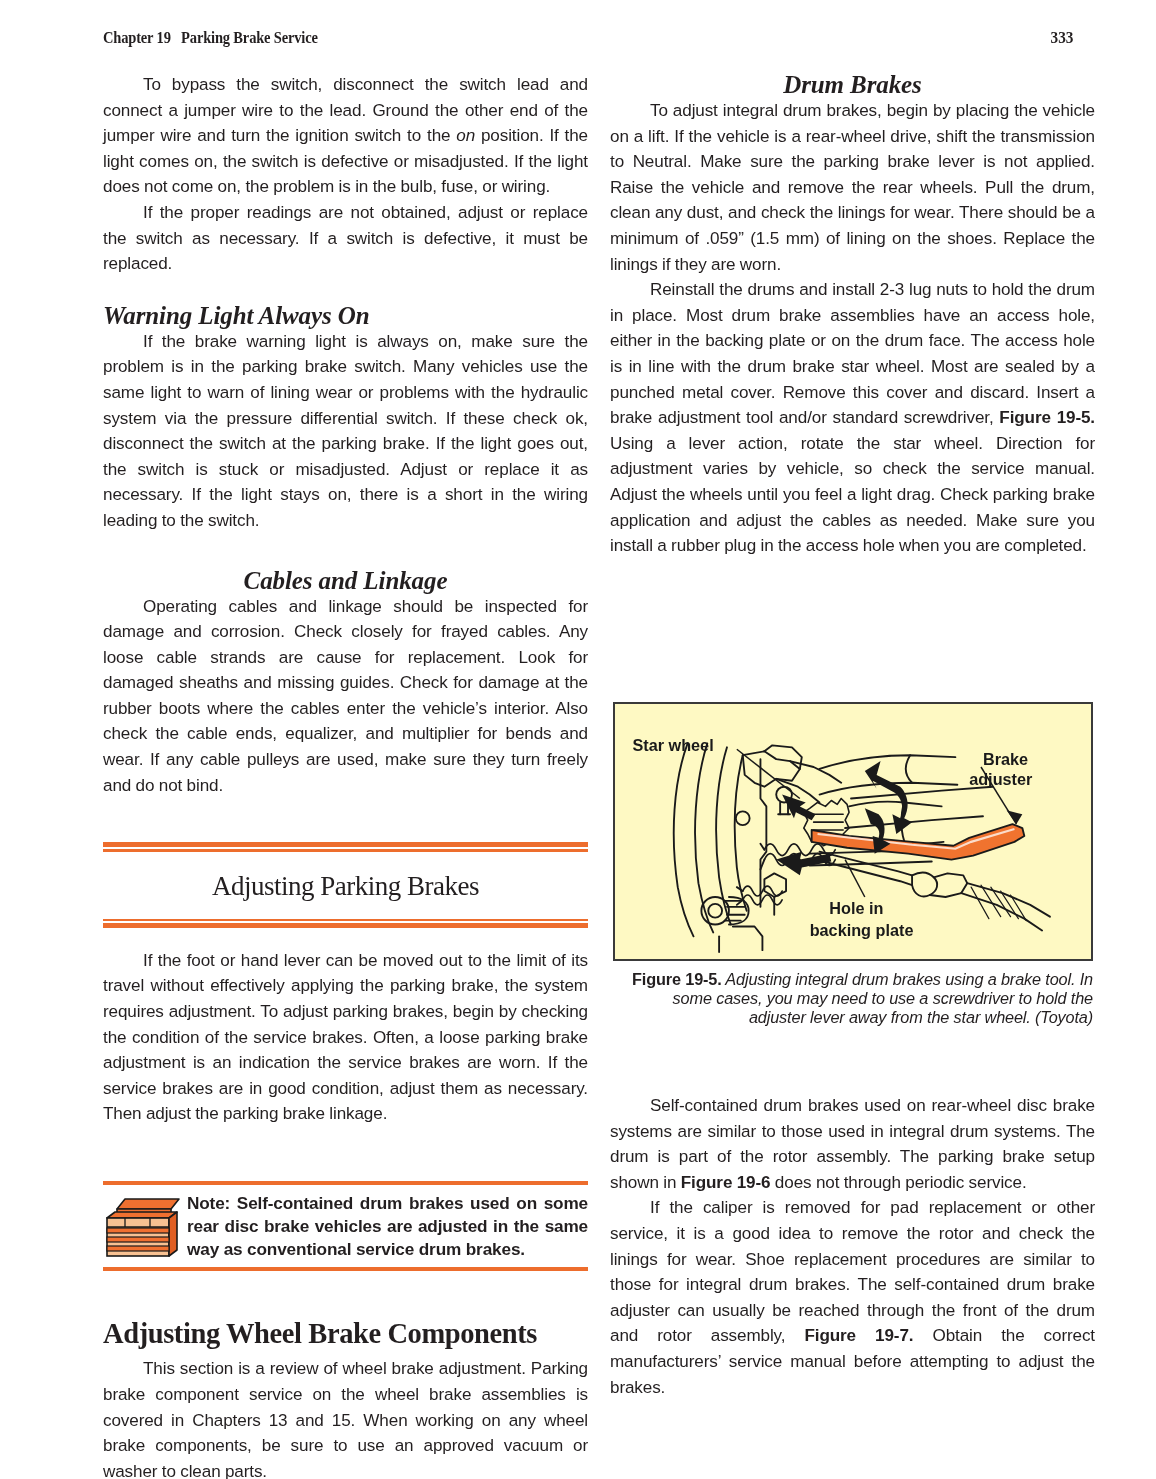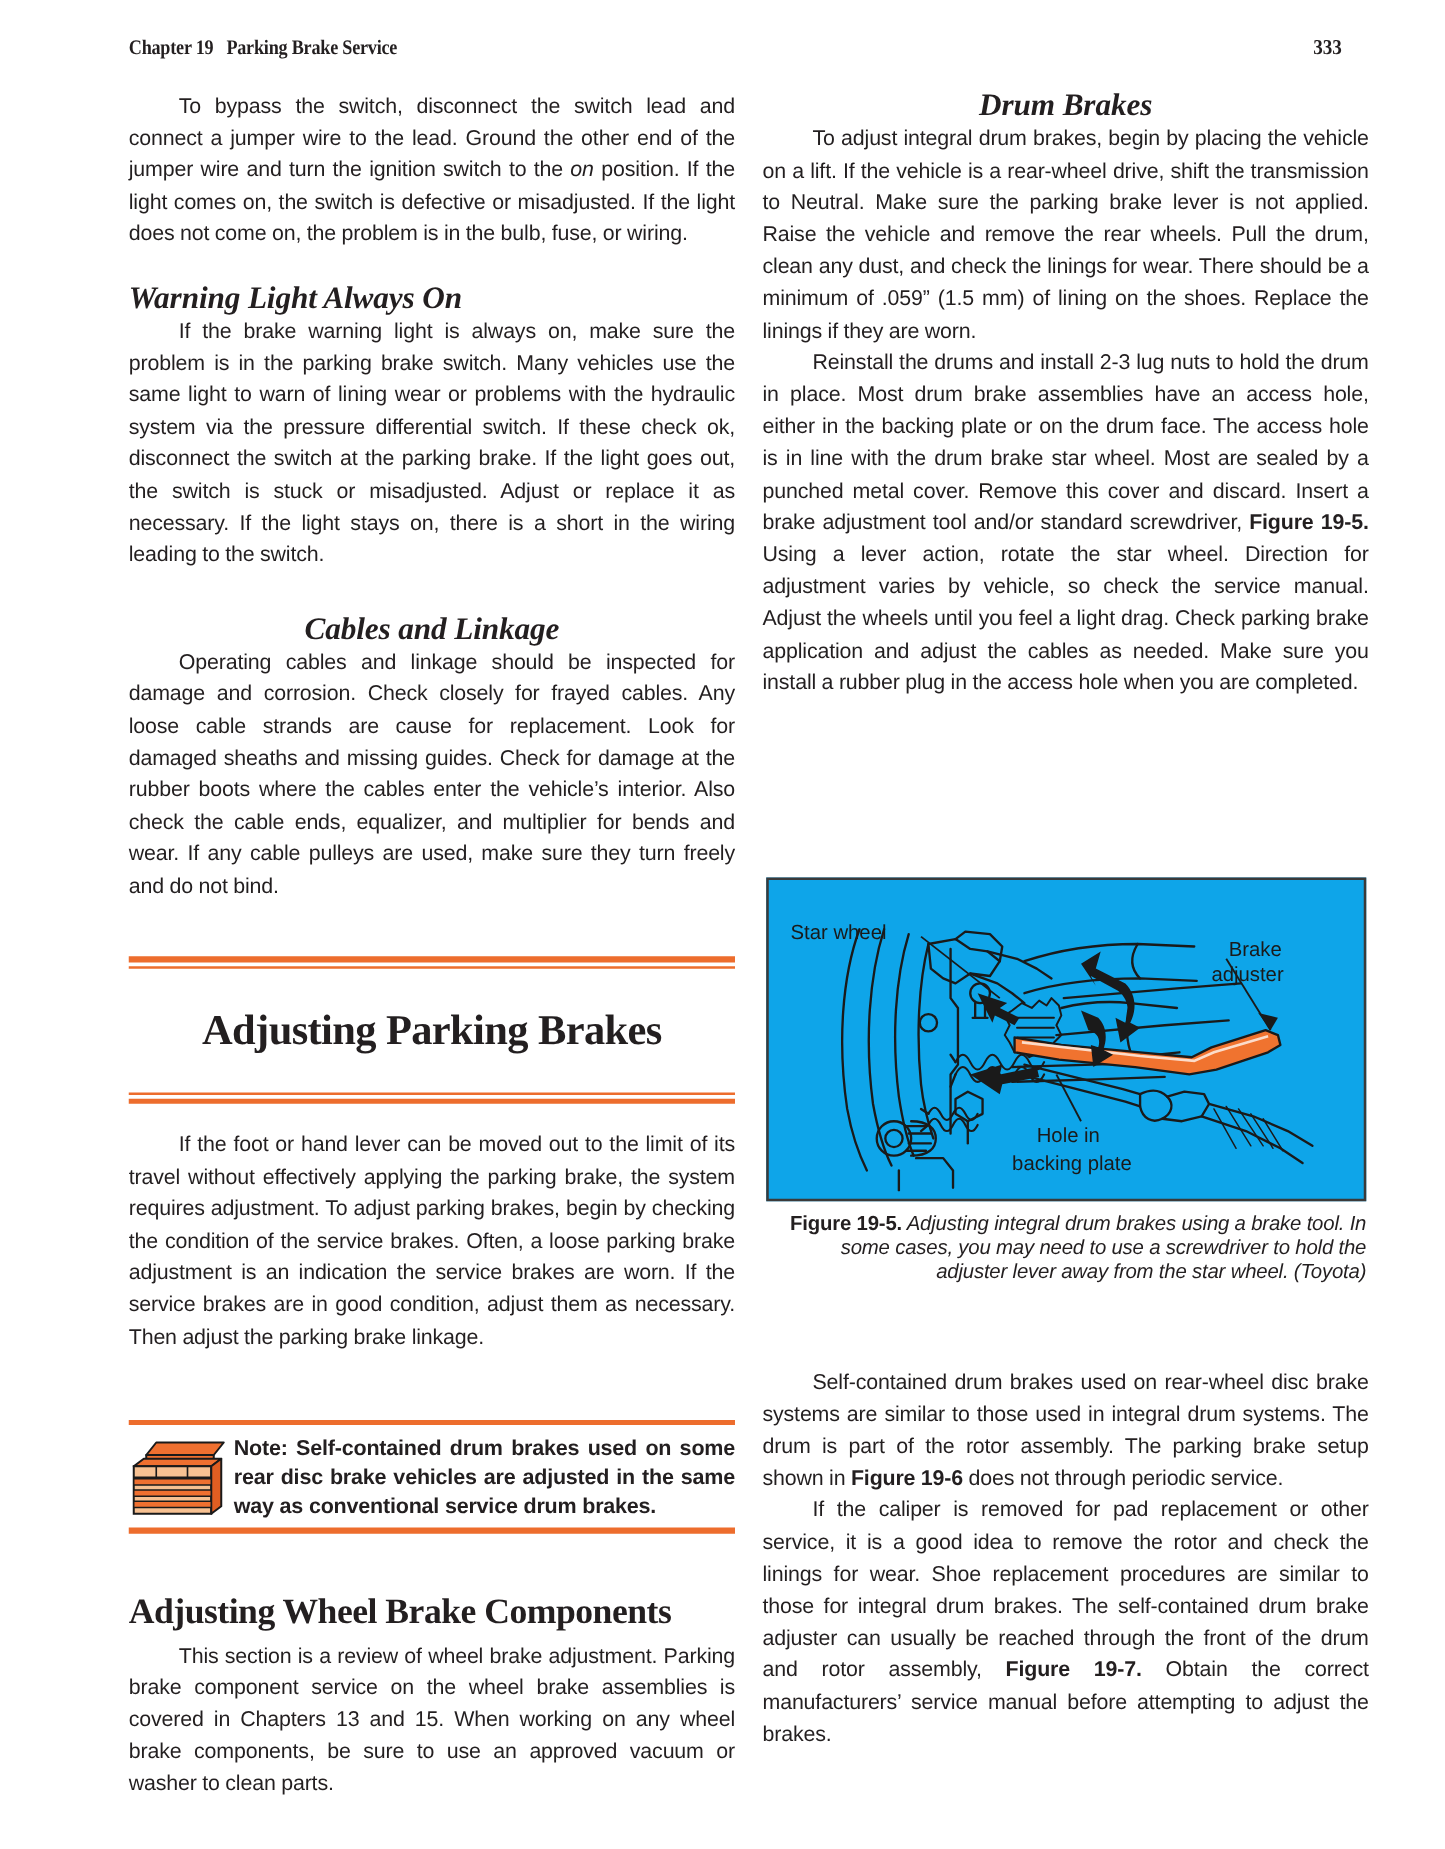--- a/index.html
+++ b/index.html
@@ -190,6 +190,7 @@
 
     <p class="body"><span>To bypass the switch, disconnect the switch lead and connect a jumper wire to the lead. Ground the other end of the jumper wire and turn the ignition switch to the </span><span class="it">on</span><span> position. If the light comes on, the switch is defective or misadjusted. If the light does not come on, the problem is in the bulb, fuse, or wiring.</span></p>
 
+    <p class="body">If the proper readings are not obtained, adjust or replace the switch as necessary. If a switch is defective, it must be replaced.</p>
 
     <div class="spacer-m"></div>
 

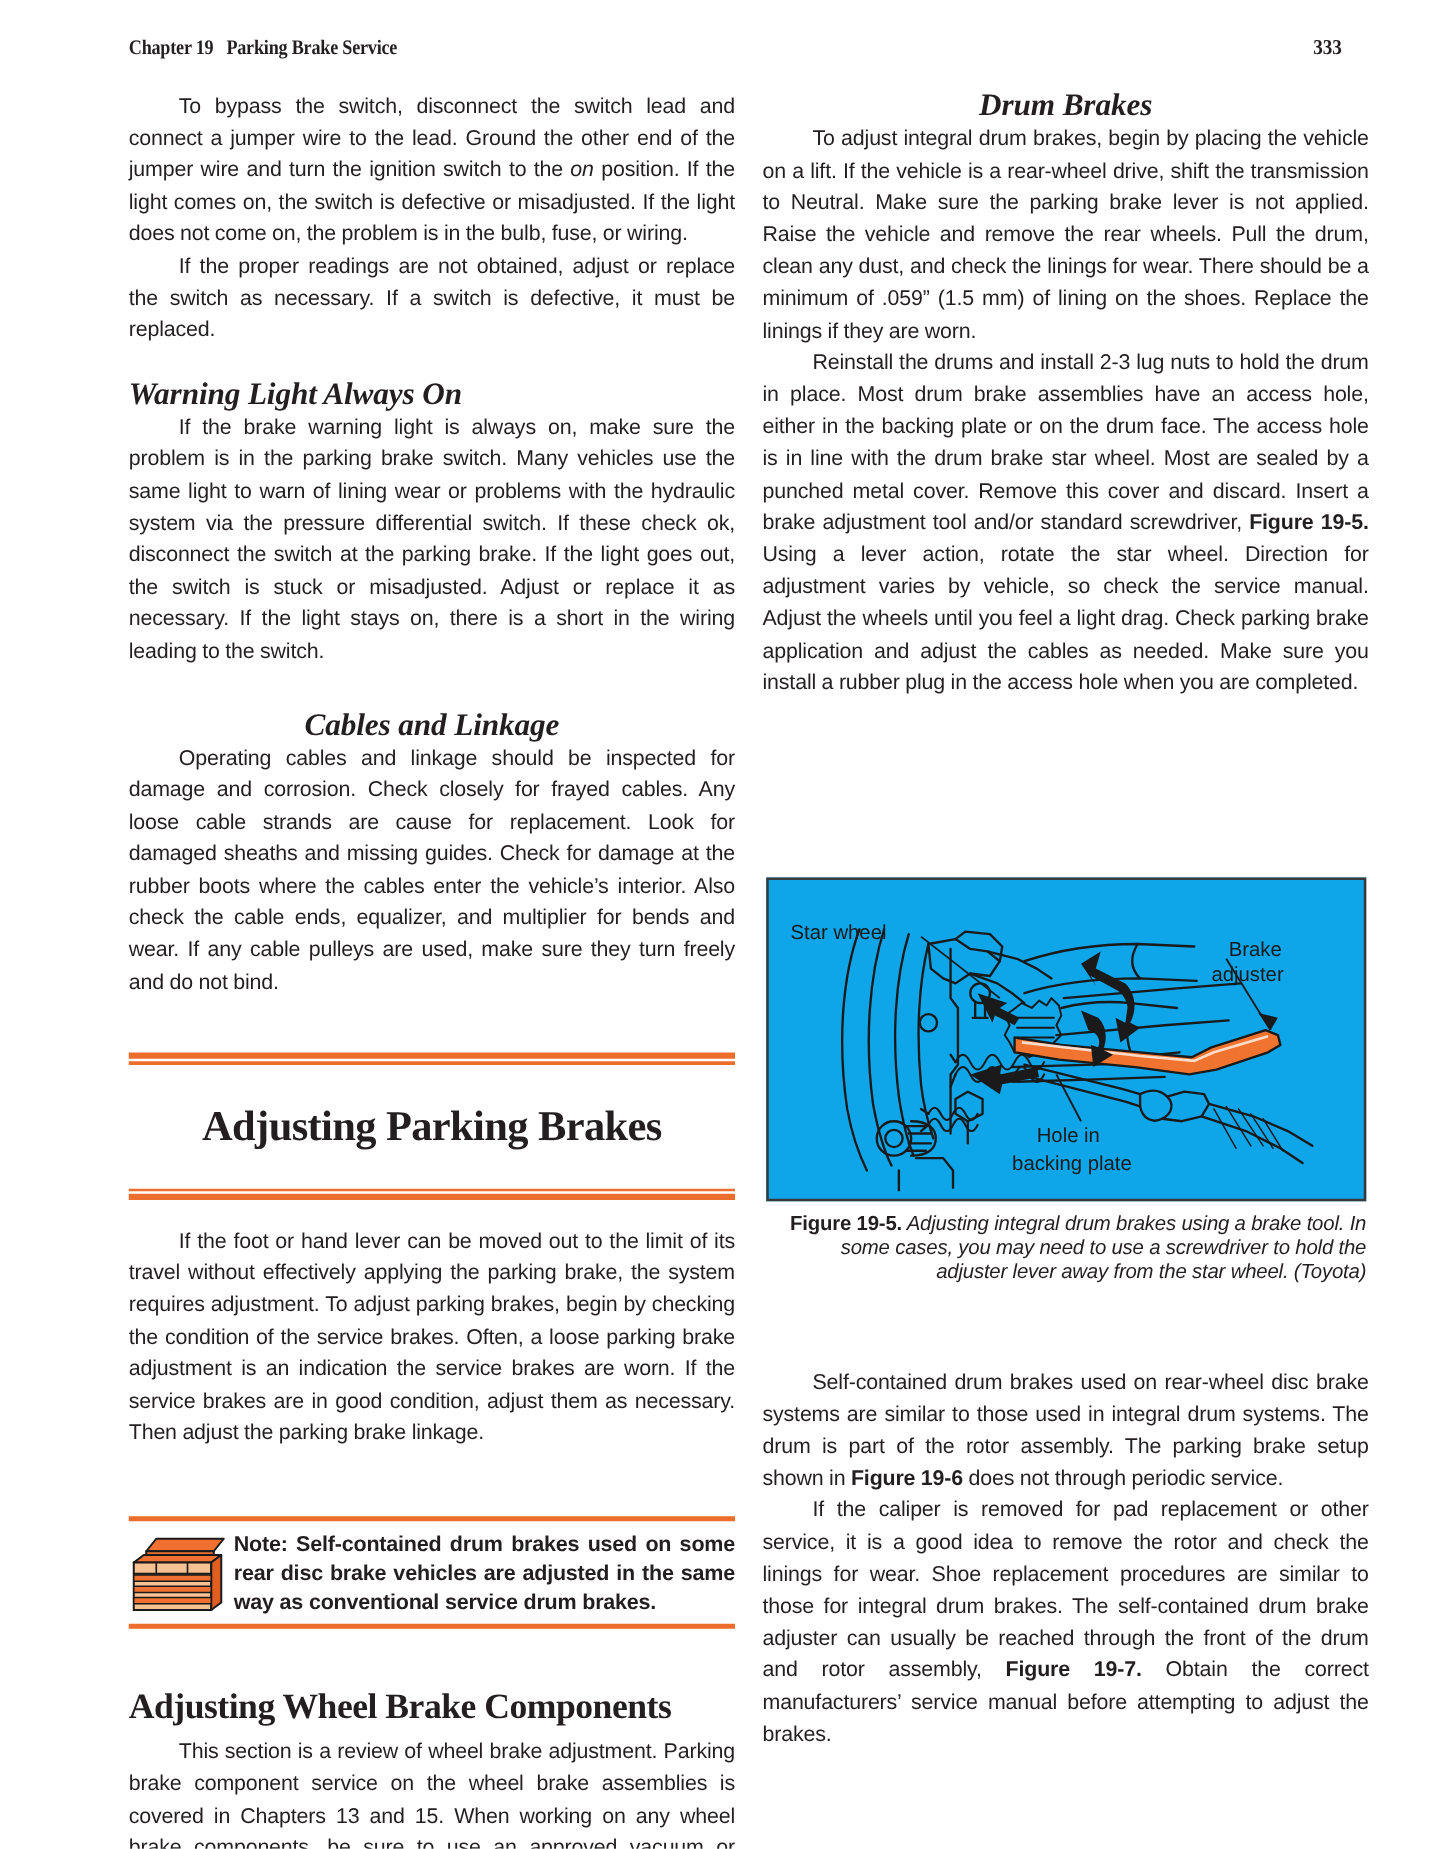--- a/index.html
+++ b/index.html
@@ -152,12 +152,13 @@
   }
   .figure-box {
     border: 2.5px solid #3a3a3a;
-    background: #0ea5e9;
+    background: #fef9c3;
     width: 100%;
     height: 259px;
     box-sizing: border-box;
     position: relative;
     overflow: hidden;
+    font-weight: bold;
   }
   .figure-svg { display: block; width: 100%; height: 100%; }
   .fig-caption {

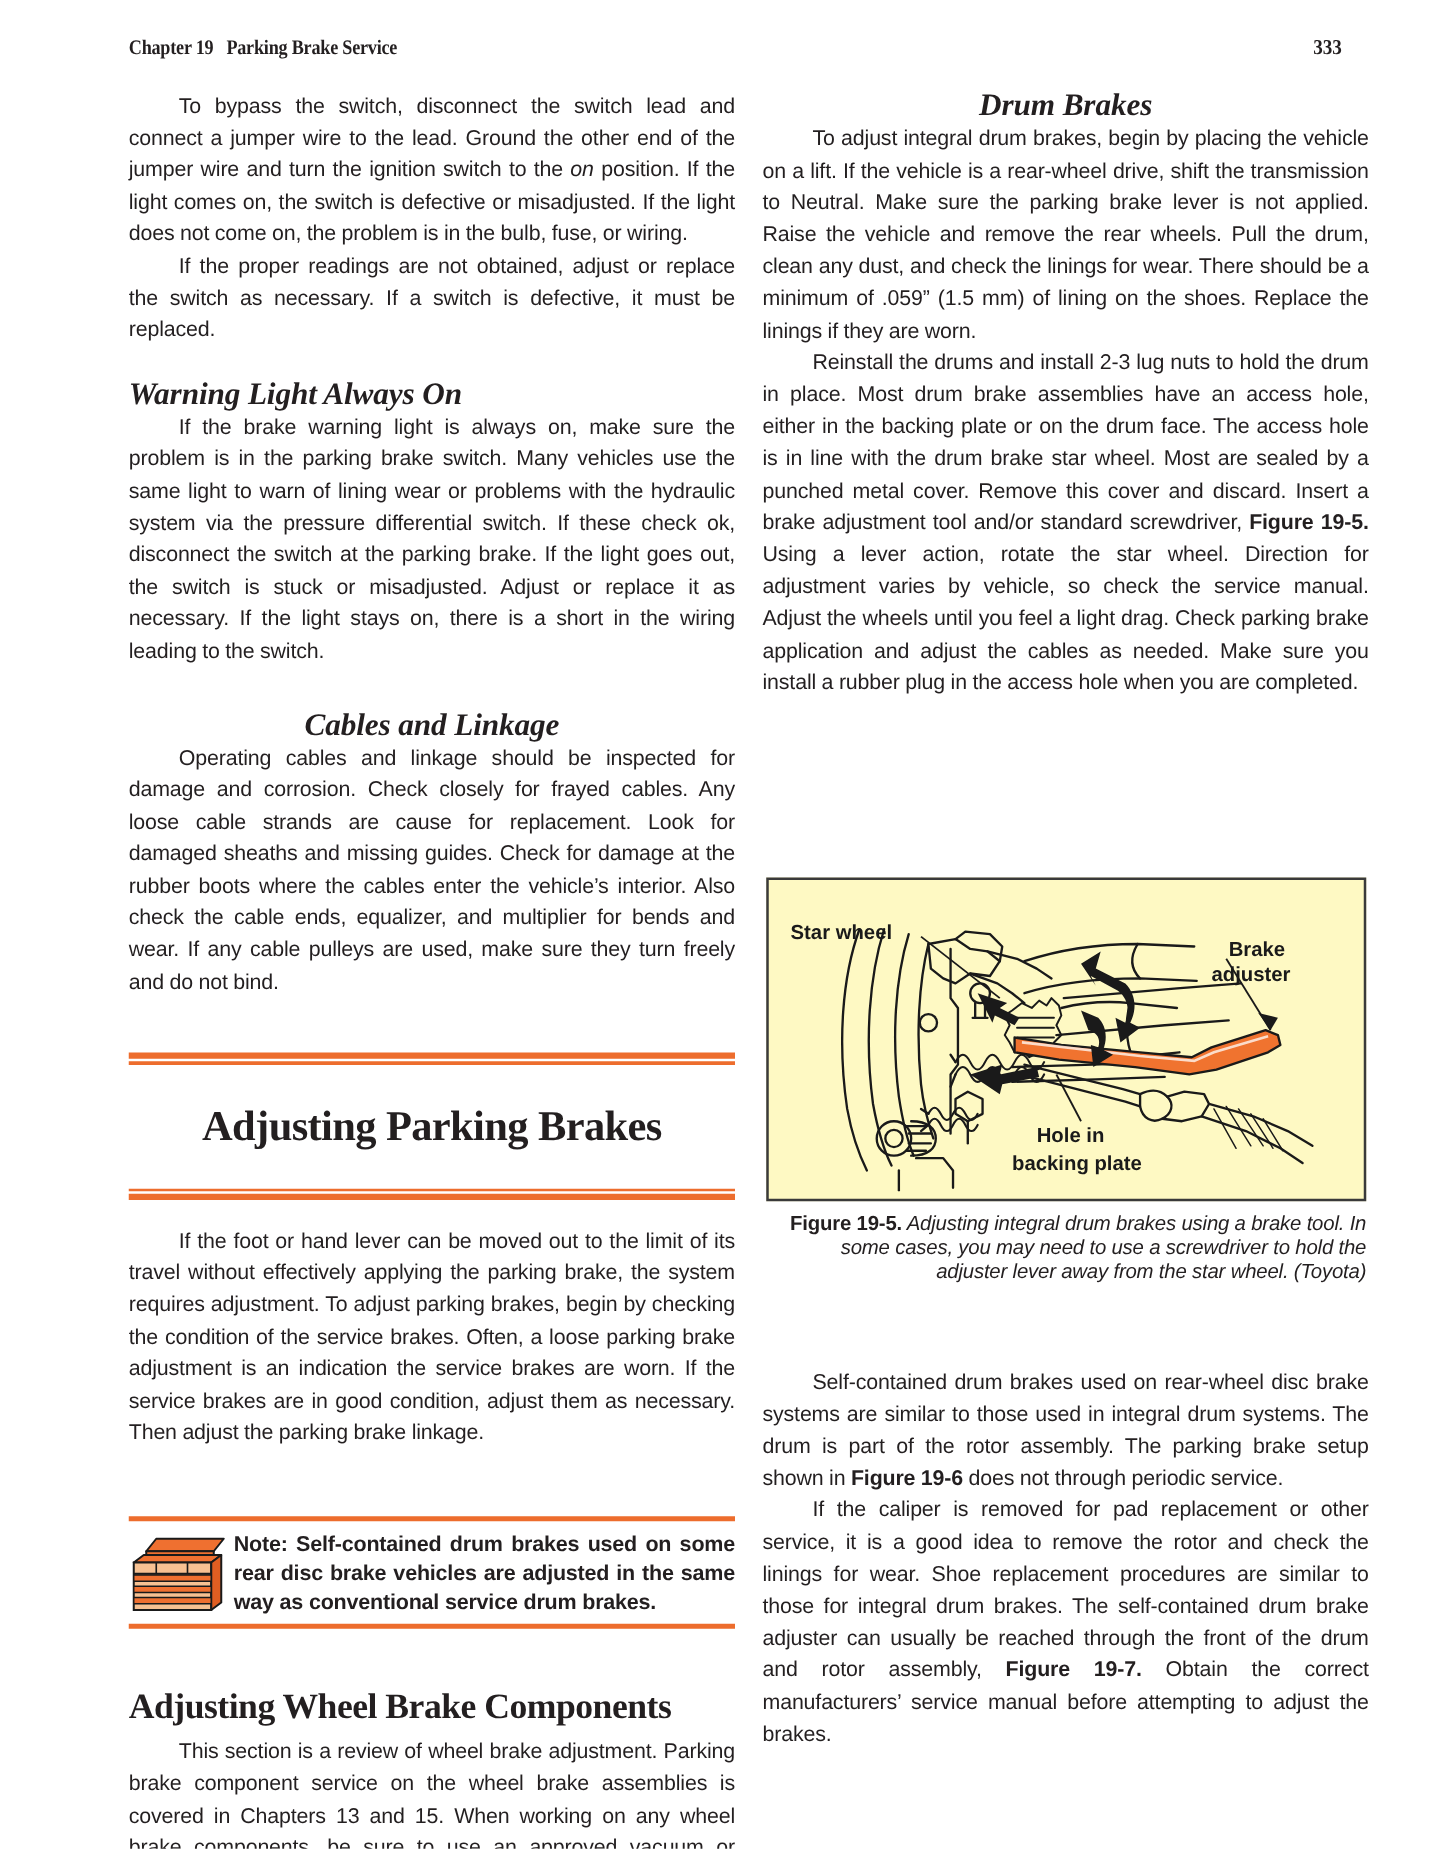--- a/index.html
+++ b/index.html
@@ -94,10 +94,10 @@
   }
 
   h1.major-head {
-    margin: 16px;
+    margin: 0;
     font-family: "Liberation Serif", serif;
-    font-weight: bold;
-    font-size: 34px;
+    font-weight: normal;
+    font-size: 27px;
     line-height: 42px;
     text-align: center;
     letter-spacing: -0.5px;

